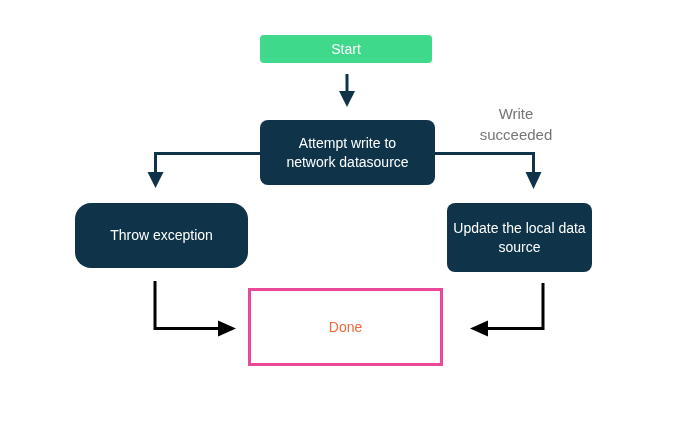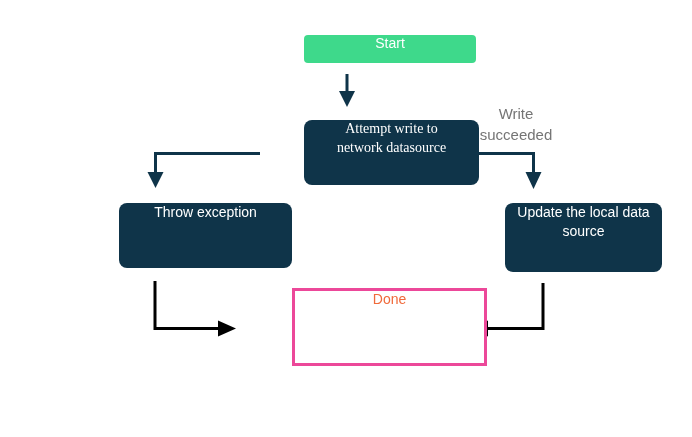--- a/index.html
+++ b/index.html
@@ -26,10 +26,10 @@
   .node {
     position: absolute;
     display: flex;
+    align-items: center;
     justify-content: center;
     text-align: center;
     box-sizing: border-box;
-    margin-left: 44px;
   }
   .node-start {
     left: 260px; top: 35px;

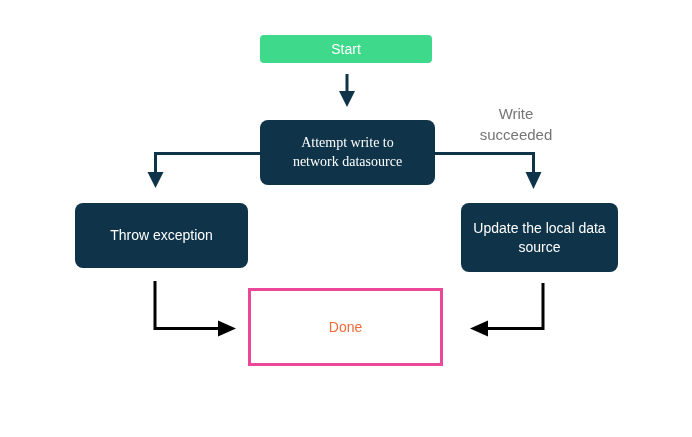--- a/index.html
+++ b/index.html
@@ -48,7 +48,7 @@
   }
   .node-attempt {
     left: 260px; top: 120px;
-    width: 175px; height: 65px; font-family: Liberation Serif, serif;
+    width: 175px; height: 65px;
   }
   .node-attempt .node-text { width: 132px; }
   .node-throw {

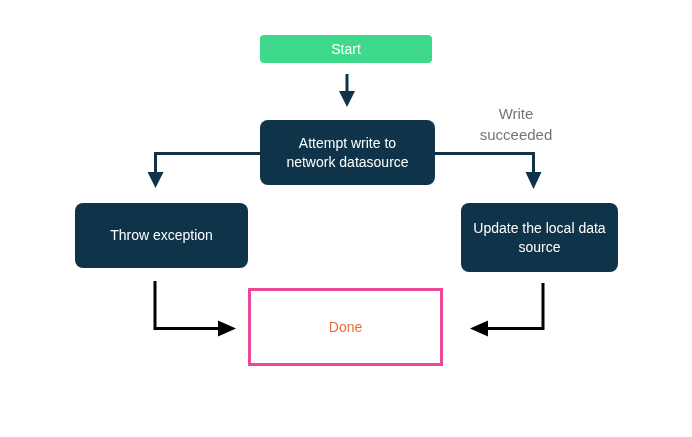--- a/index.html
+++ b/index.html
@@ -53,7 +53,7 @@
   .node-attempt .node-text { width: 132px; }
   .node-throw {
     left: 75px; top: 203px;
-    width: 173px; height: 65px;
+    width: 173px; height: 65px; border-radius: 16px;
   }
   .node-update {
     left: 461px; top: 203px;

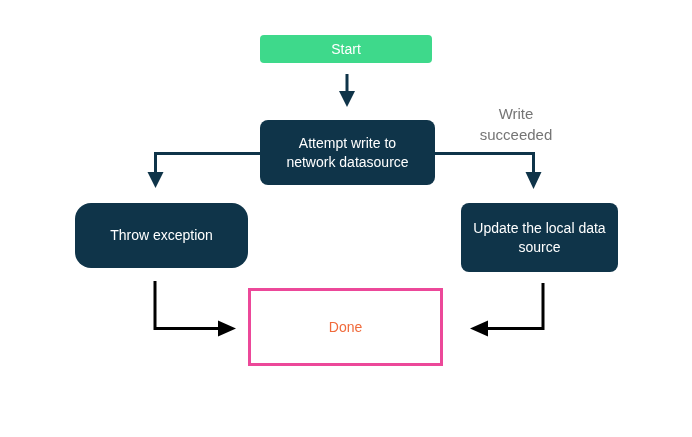--- a/index.html
+++ b/index.html
@@ -56,8 +56,8 @@
     width: 173px; height: 65px; border-radius: 16px;
   }
   .node-update {
-    left: 461px; top: 203px;
-    width: 157px; height: 69px;
+    left: 447px; top: 203px;
+    width: 145px; height: 69px;
   }
   .node-update .node-text { width: 150px; }
   .node-done {

